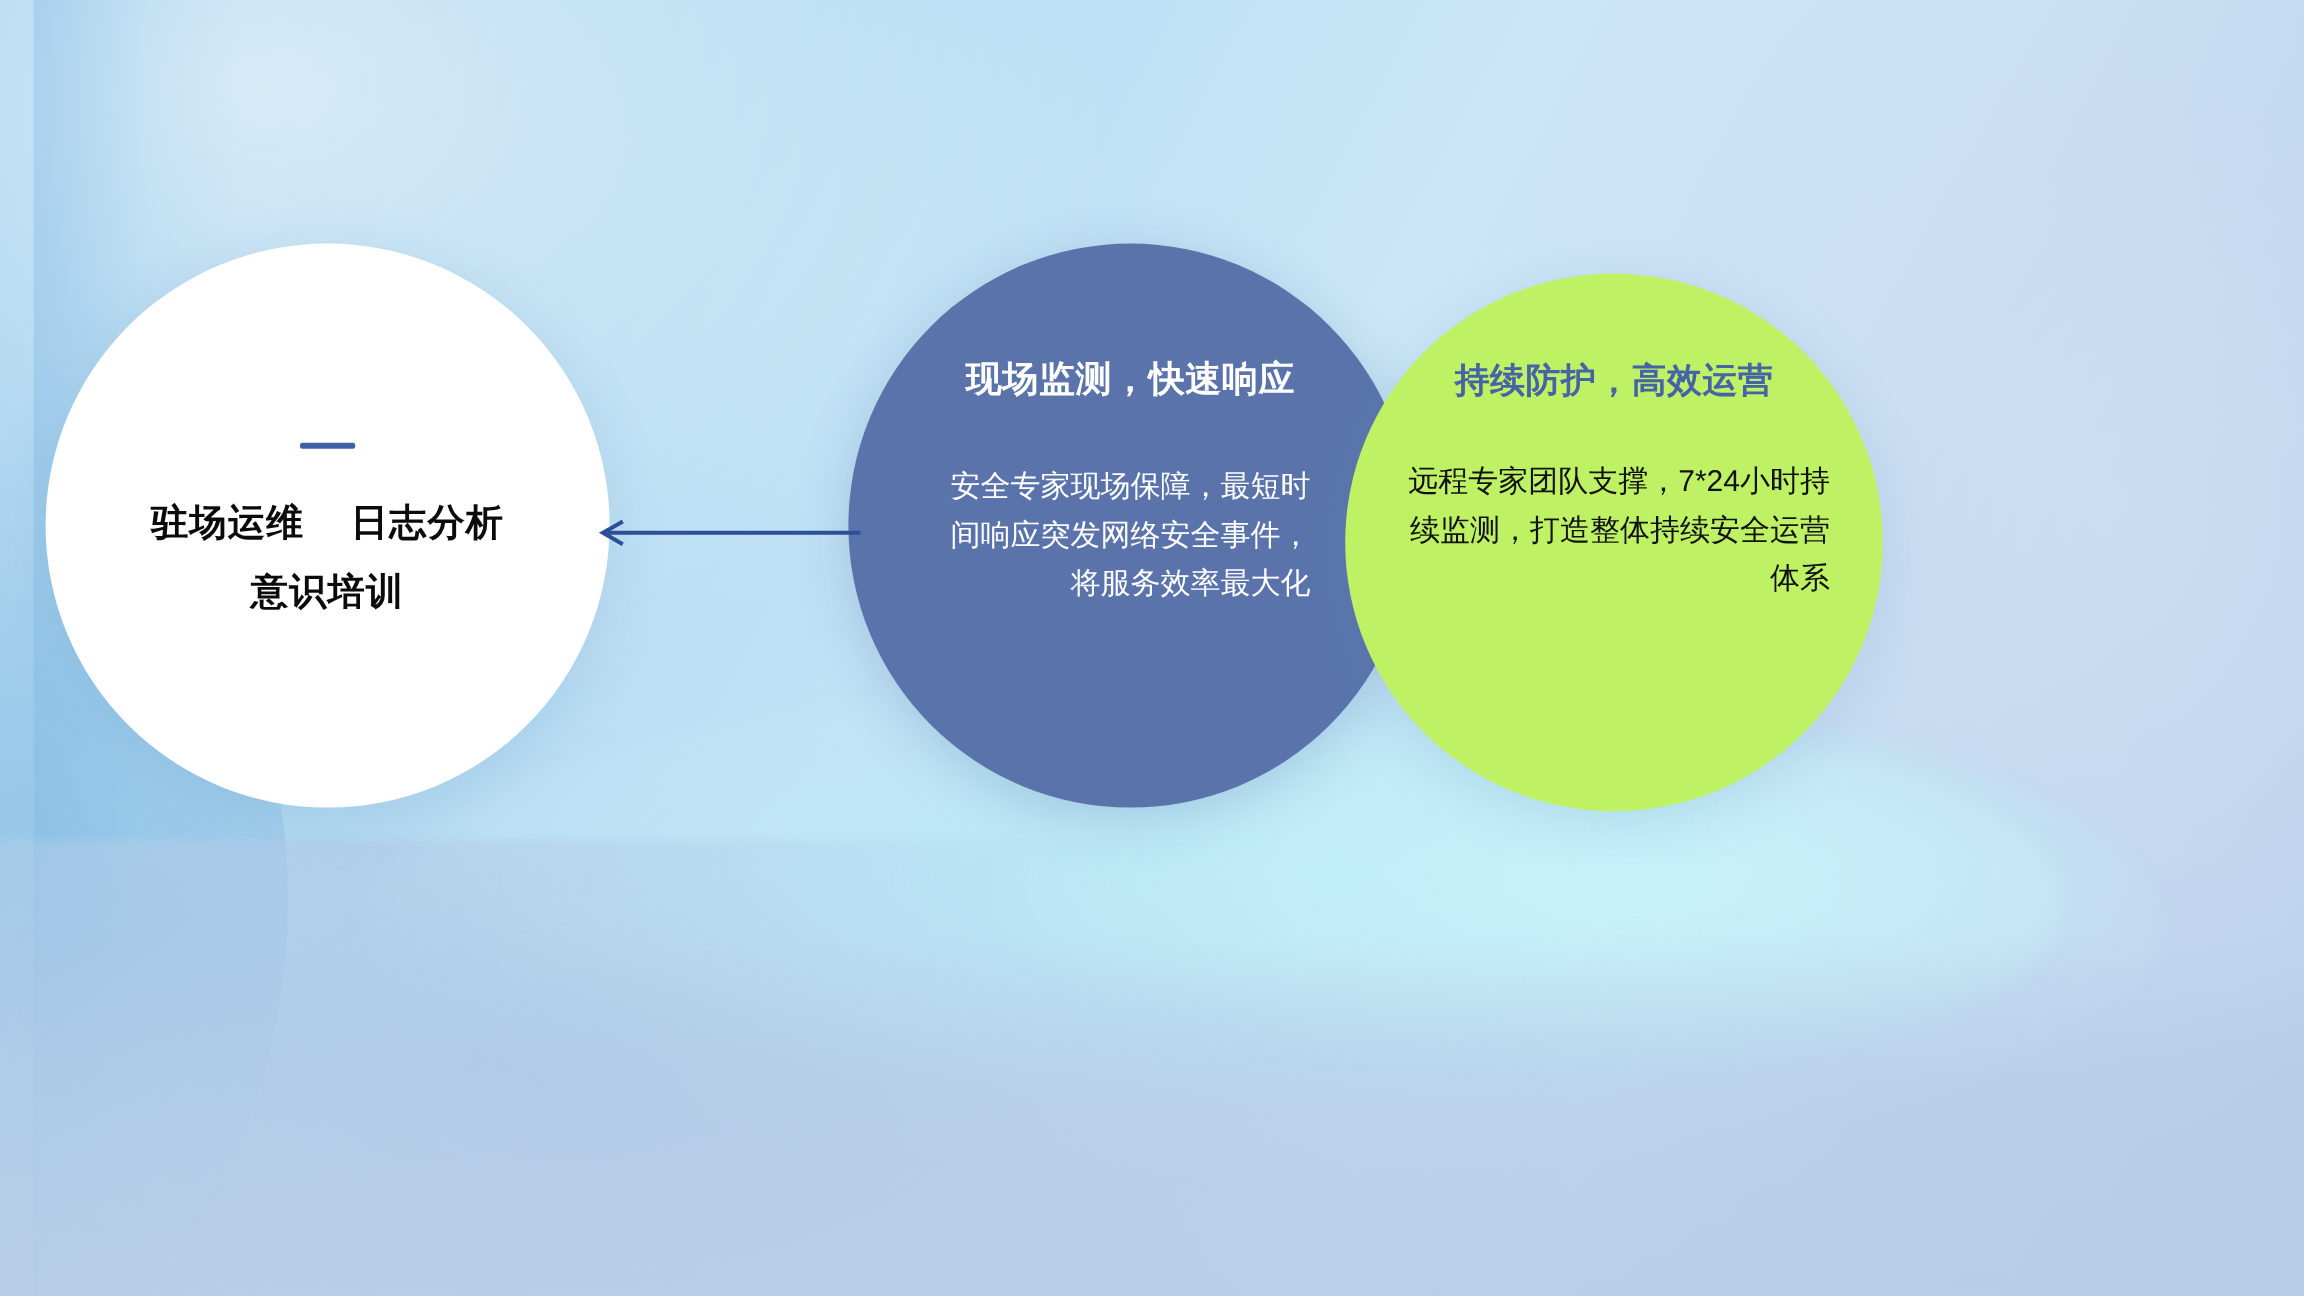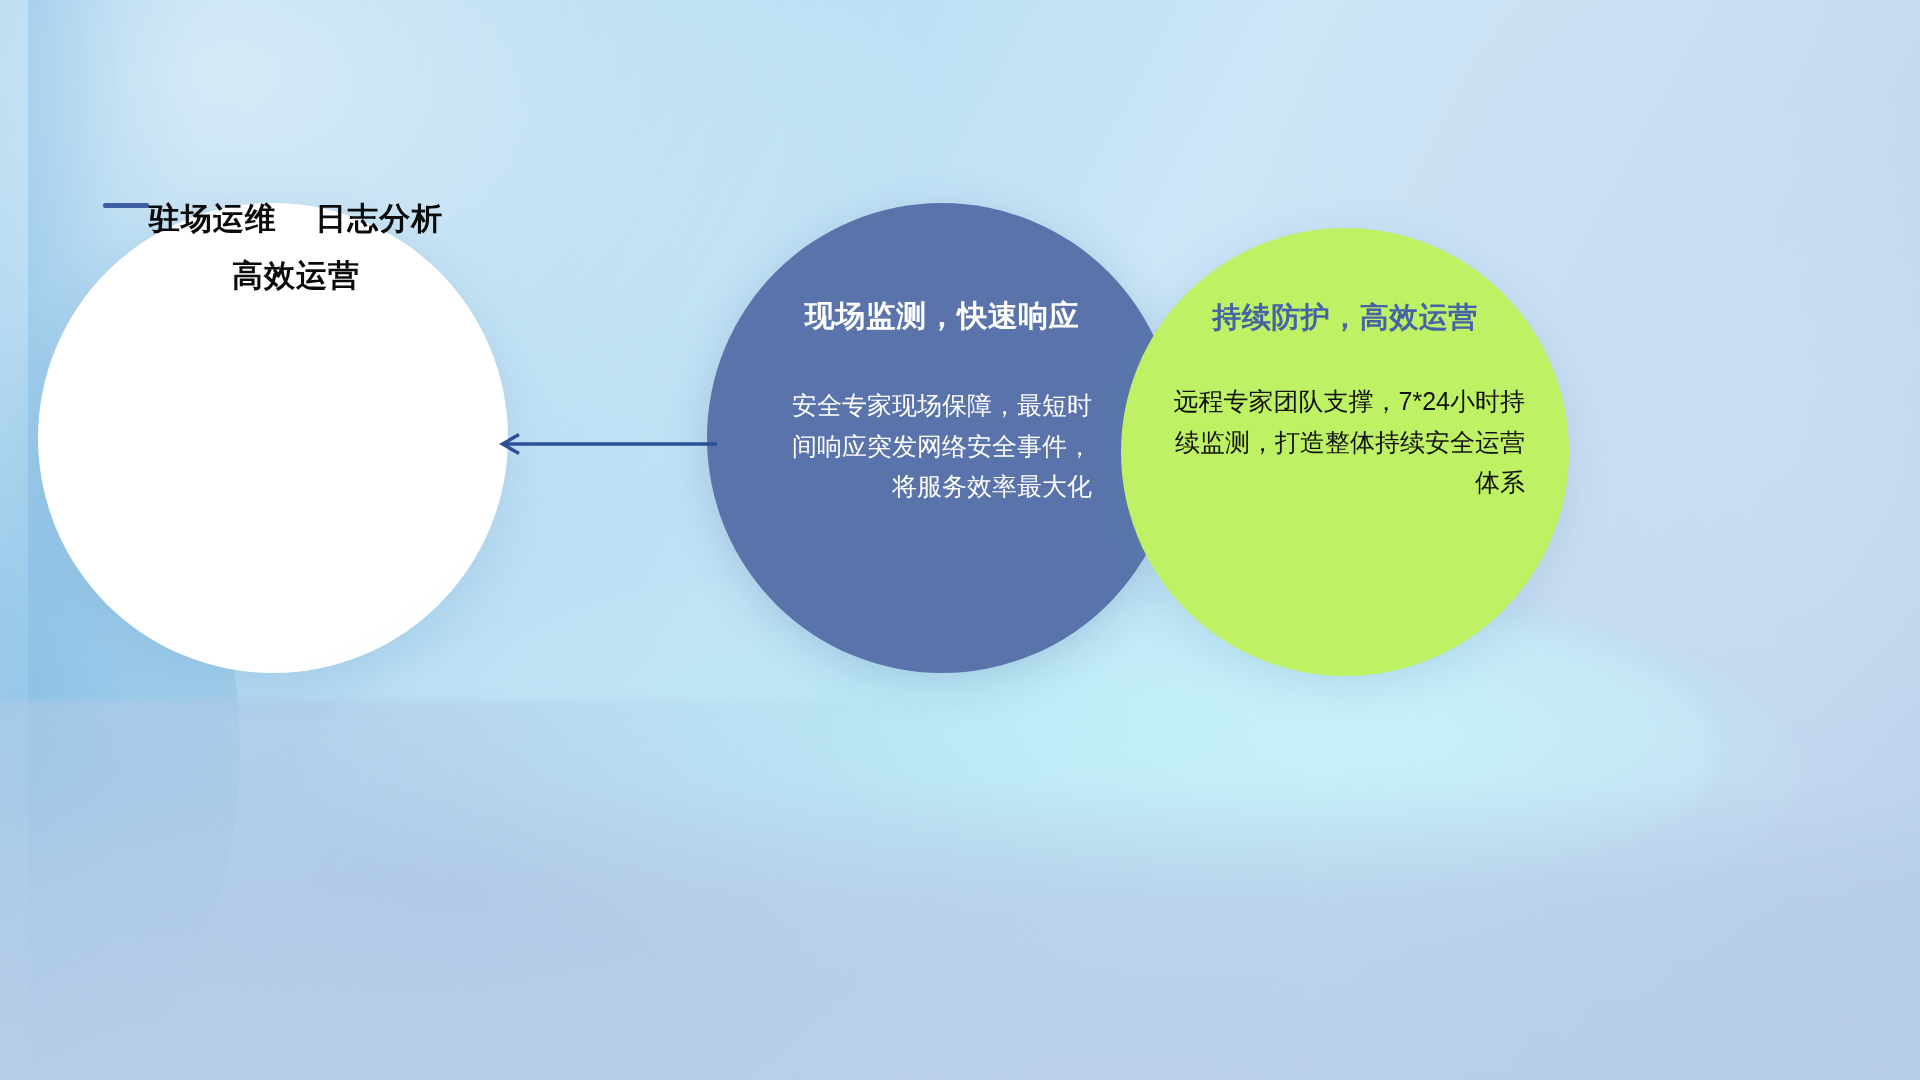--- a/index.html
+++ b/index.html
@@ -80,8 +80,8 @@
     left:38px; top:203px; width:470px; height:470px;
     background:radial-gradient(circle at 36% 30%, #ffffff 0%, #ffffff 72%, #fbfdfe 100%);
     box-shadow:0 10px 44px rgba(90,140,185,.18);
-    display:flex; flex-direction:row;
-    justify-content:center;
+    display:flex; flex-direction:column;
+    align-items:center; justify-content:center;
   }
   .left-dash {
     width:46px; height:5px; background:#3f5fa5; border-radius:2px;

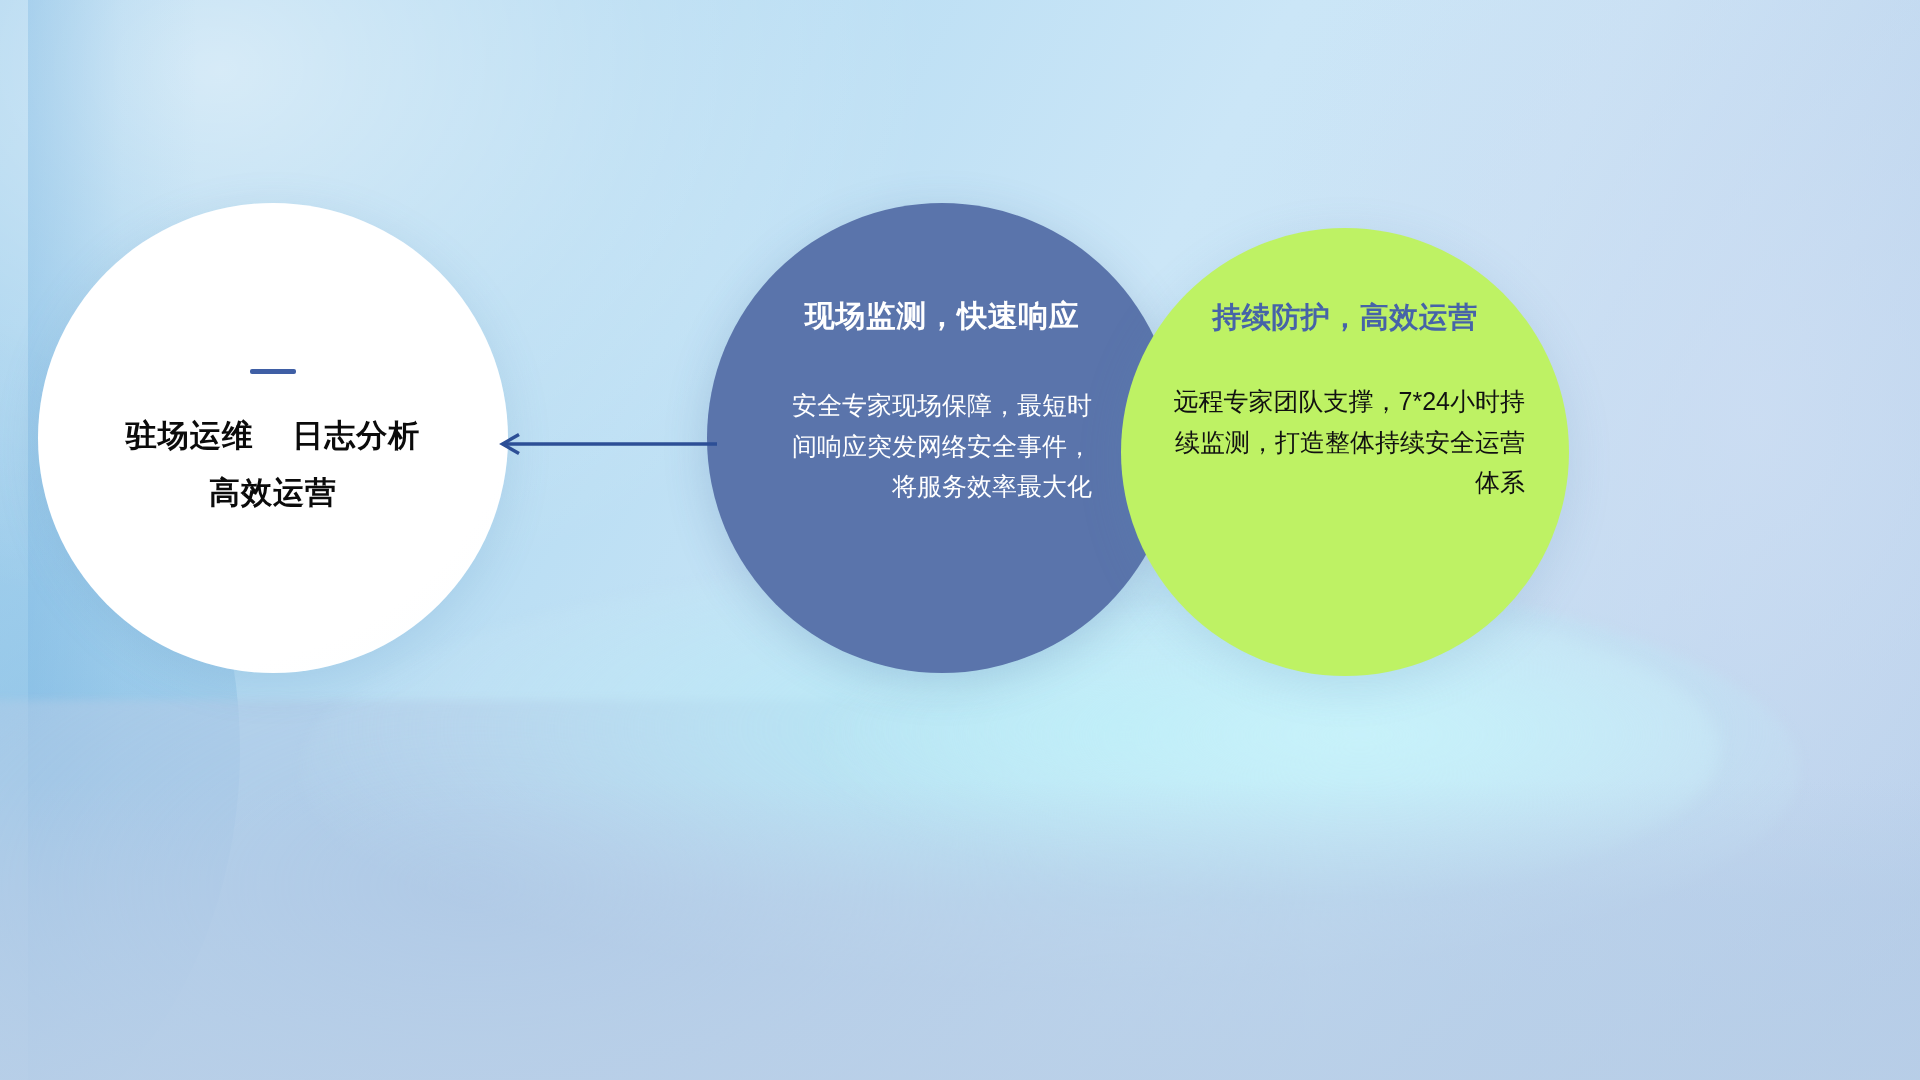--- a/index.html
+++ b/index.html
@@ -160,7 +160,7 @@
     <div class="left-dash"></div>
     <div class="left-lines">
       <div class="left-row">驻场运维    日志分析</div>
-      <div class="left-row">高效运营</div>
+      <div class="left-row">意识培训</div>
     </div>
   </div>
 

